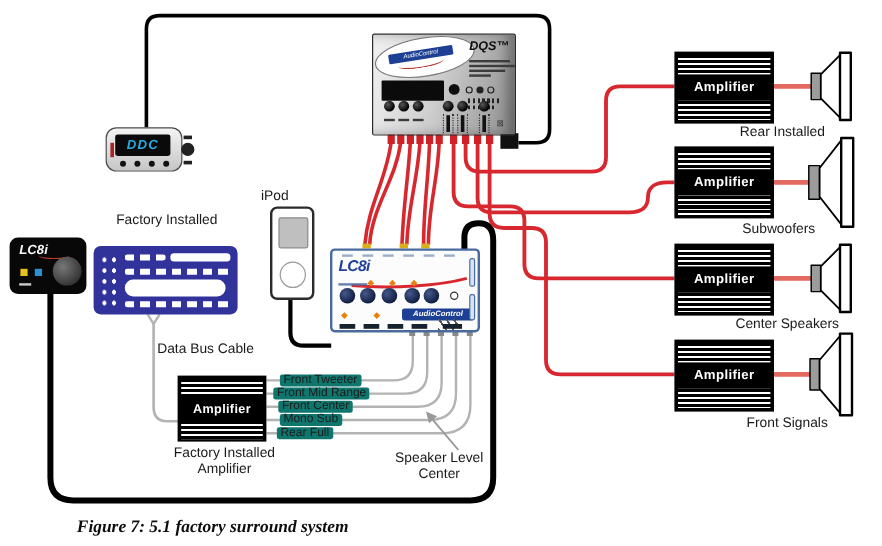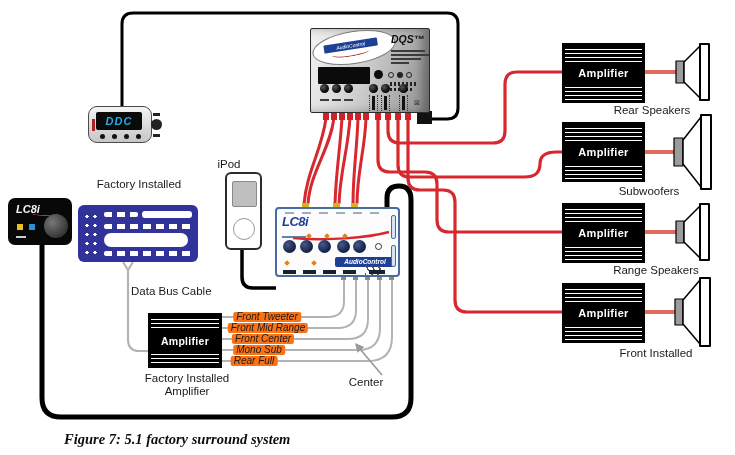--- a/index.html
+++ b/index.html
@@ -314,7 +314,7 @@
   <div class="wlbl" style="left:259px;top:350px">Mono Sub</div>
   <div class="wlbl" style="left:254px;top:361px">Rear Full</div>
 
-  <div class="lbl" style="left:597px;top:104px;width:110px">Rear Speakers</div>
+  <div class="lbl" style="left:597px;top:104px;width:110px">Rear Installed</div>
   <div class="lbl" style="left:594px;top:185px;width:110px">Subwoofers</div>
   <div class="lbl" style="left:600px;top:264px;width:112px">Range Speakers</div>
   <div class="lbl" style="left:600px;top:347px;width:112px">Front Installed</div>

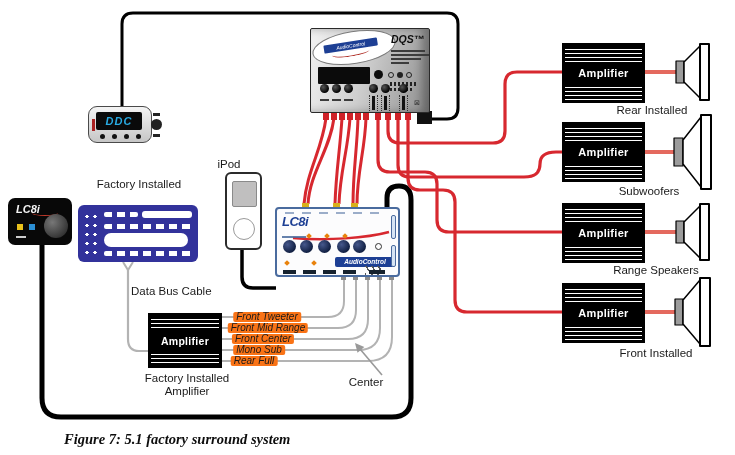--- a/index.html
+++ b/index.html
@@ -316,7 +316,7 @@
 
   <div class="lbl" style="left:597px;top:104px;width:110px">Rear Installed</div>
   <div class="lbl" style="left:594px;top:185px;width:110px">Subwoofers</div>
-  <div class="lbl" style="left:600px;top:264px;width:112px">Range Speakers</div>
+  <div class="lbl" style="left:600px;top:264px;width:112px">Center Speakers</div>
   <div class="lbl" style="left:600px;top:347px;width:112px">Front Installed</div>
 
   <div class="cap">Figure 7: 5.1 factory surround system</div>

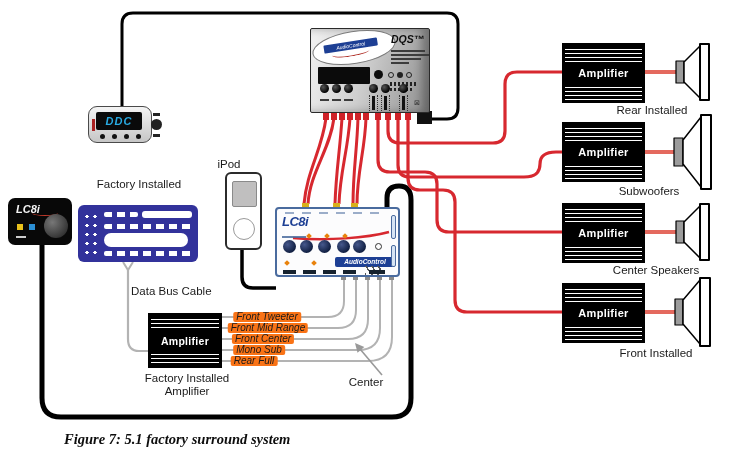--- a/index.html
+++ b/index.html
@@ -8,8 +8,8 @@
   .abs{position:absolute;}
   svg.wires{position:absolute;left:0;top:0;}
   .lbl{position:absolute;font-size:11.5px;line-height:12.5px;text-align:center;color:#1a1a1a;}
-  .wlbl{position:absolute;font-size:10px;line-height:10px;color:#1a1a1a;background:#f97316;
-        padding:0 3px;transform:translate(-50%,-50%);white-space:nowrap;border-radius:2px;font-style:italic;}
+  .wlbl{position:absolute;font-size:10px;line-height:10px;color:#1a1a1a;background:#0f766e;
+        padding:0 3px;transform:translate(-50%,-50%);white-space:nowrap;border-radius:2px;}
   
   .amp{position:absolute;background:#000;display:flex;flex-direction:column;padding:2.5px 0;box-sizing:border-box;}
   .fins{flex:1;margin:0 3px;background:repeating-linear-gradient(180deg,#000 0 2.6px,#fff 2.6px 4.1px);}

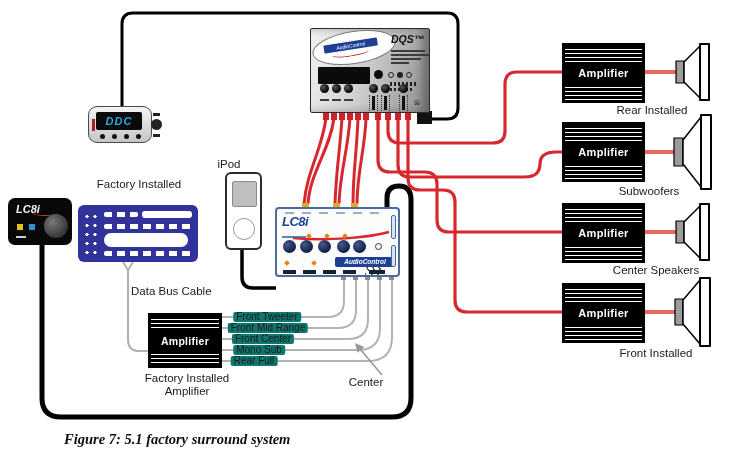--- a/index.html
+++ b/index.html
@@ -317,7 +317,7 @@
   <div class="lbl" style="left:597px;top:104px;width:110px">Rear Installed</div>
   <div class="lbl" style="left:594px;top:185px;width:110px">Subwoofers</div>
   <div class="lbl" style="left:600px;top:264px;width:112px">Center Speakers</div>
-  <div class="lbl" style="left:600px;top:347px;width:112px">Front Installed</div>
+  <div class="lbl" style="left:600px;top:347px;width:112px">Front Signals</div>
 
   <div class="cap">Figure 7: 5.1 factory surround system</div>
 </div>

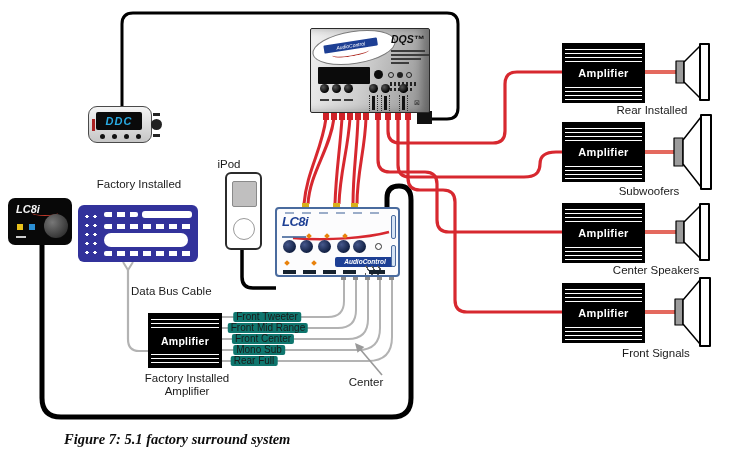--- a/index.html
+++ b/index.html
@@ -305,6 +305,7 @@
     <span style="display:block">Amplifier</span>
   </div>
   <div class="lbl" style="left:310px;top:376px;width:112px">
+    <span style="display:block">Speaker Level</span>
     <span style="display:block">Center</span>
   </div>
 

